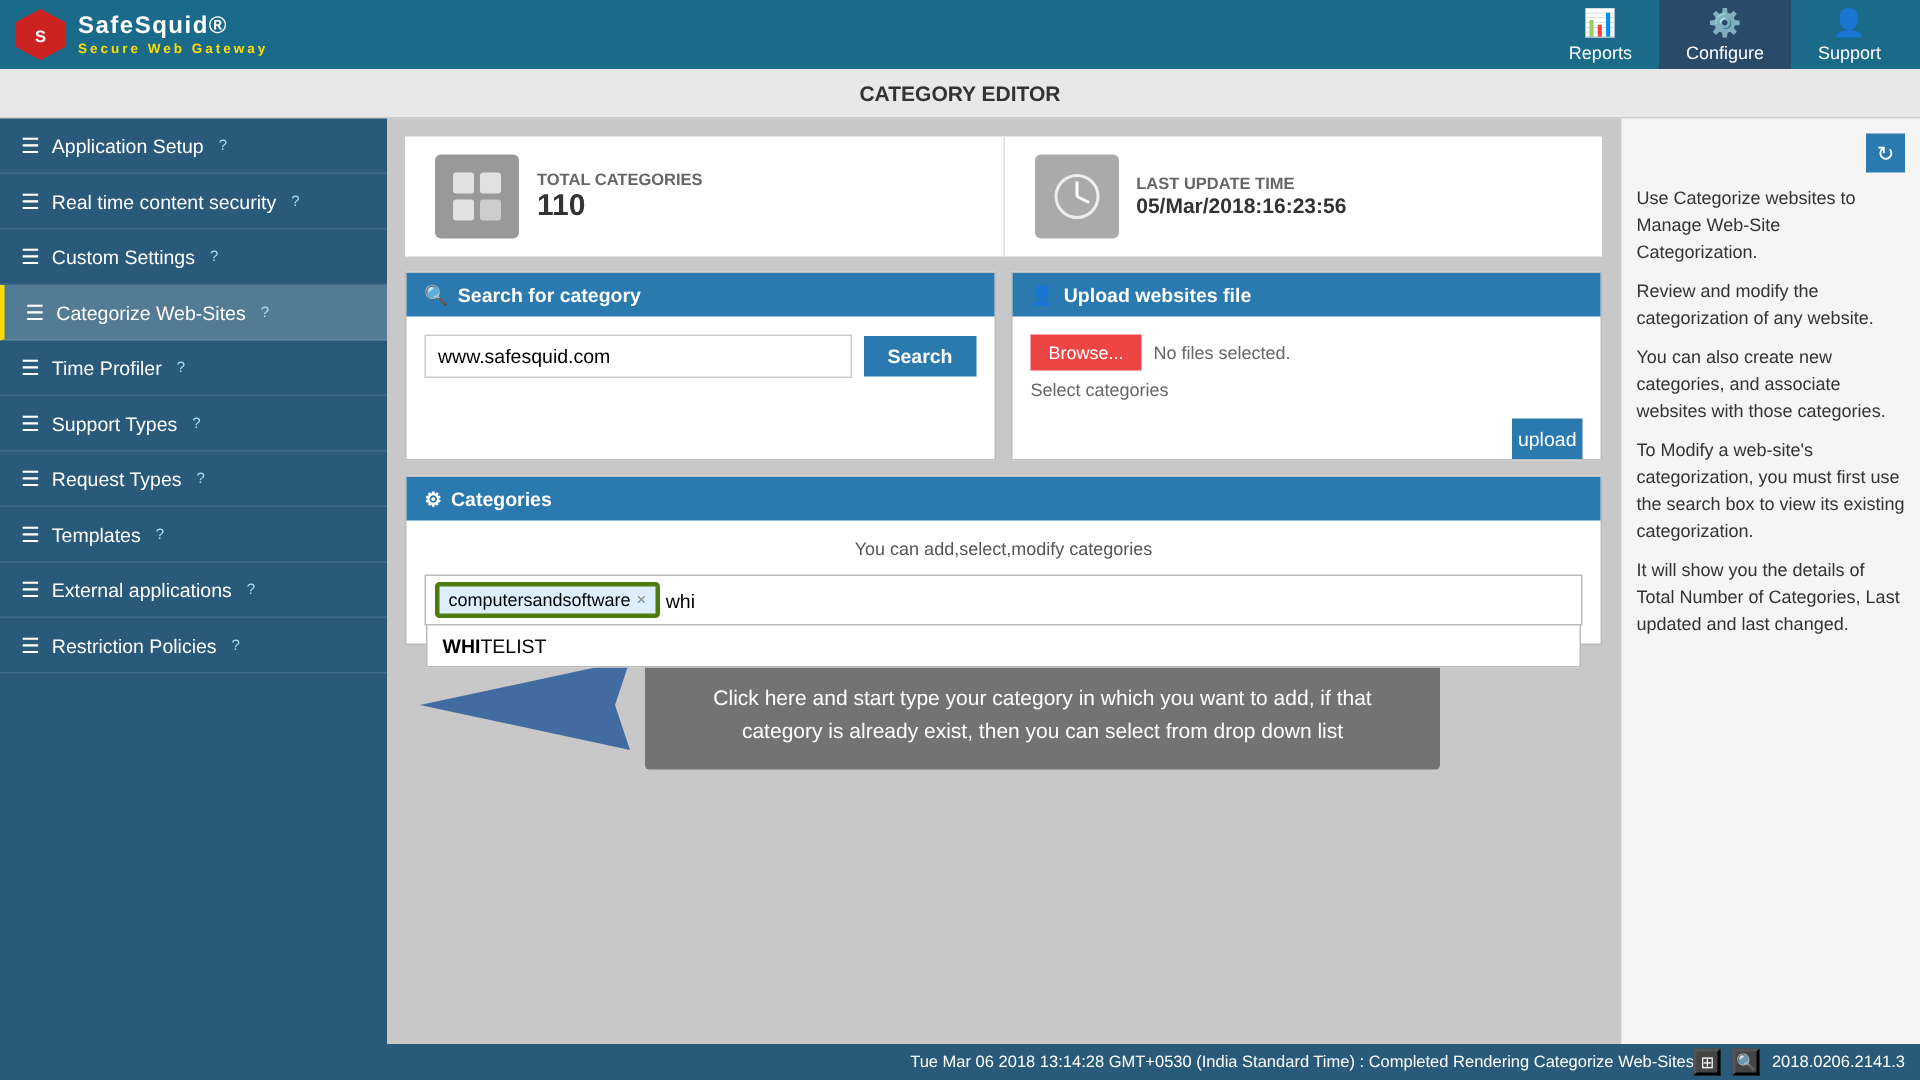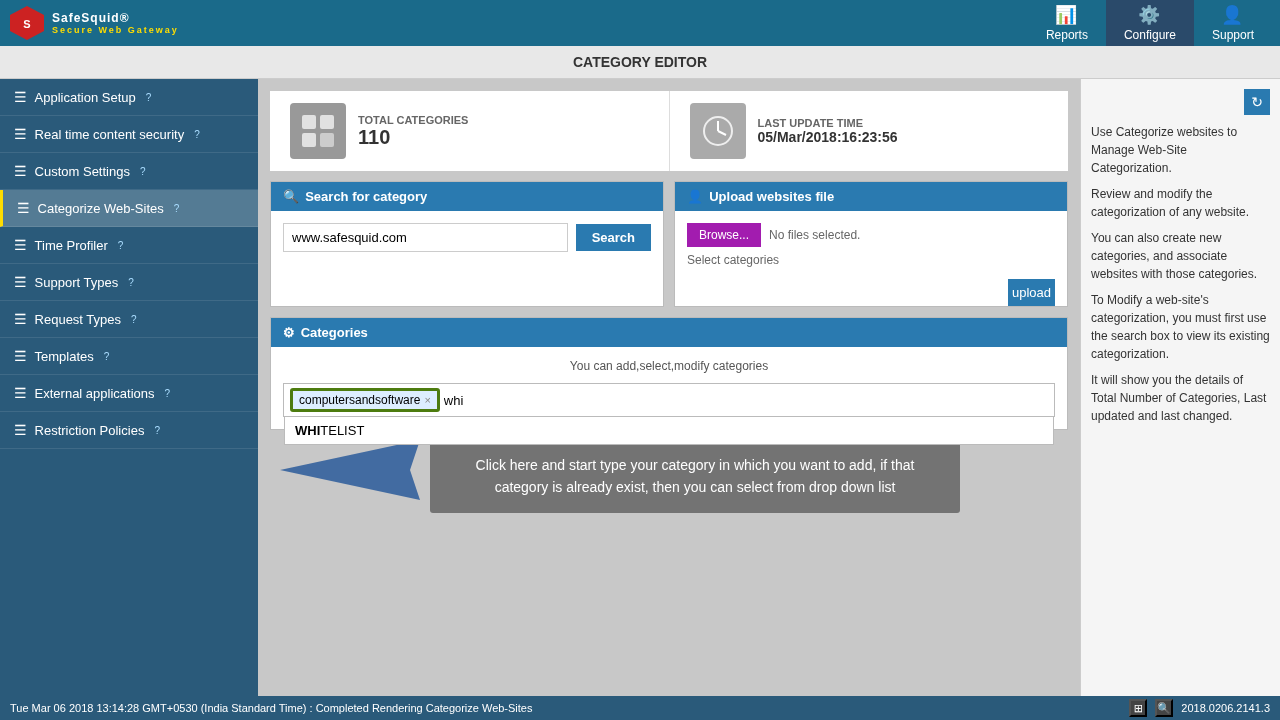--- a/index.html
+++ b/index.html
@@ -268,7 +268,7 @@
           </svg>
         </div>
         <div>
-          <div style="color:white;font-size:12px;font-weight:bold;letter-spacing:1px;">SafeSquid®</div>
+          <div style="color:white;font-size:16px;font-weight:bold;letter-spacing:1px;">SafeSquid®</div>
           <div style="color:#ffdd00;font-size:9px;font-weight:bold;letter-spacing:2px;">Secure Web Gateway</div>
         </div>
       </div>

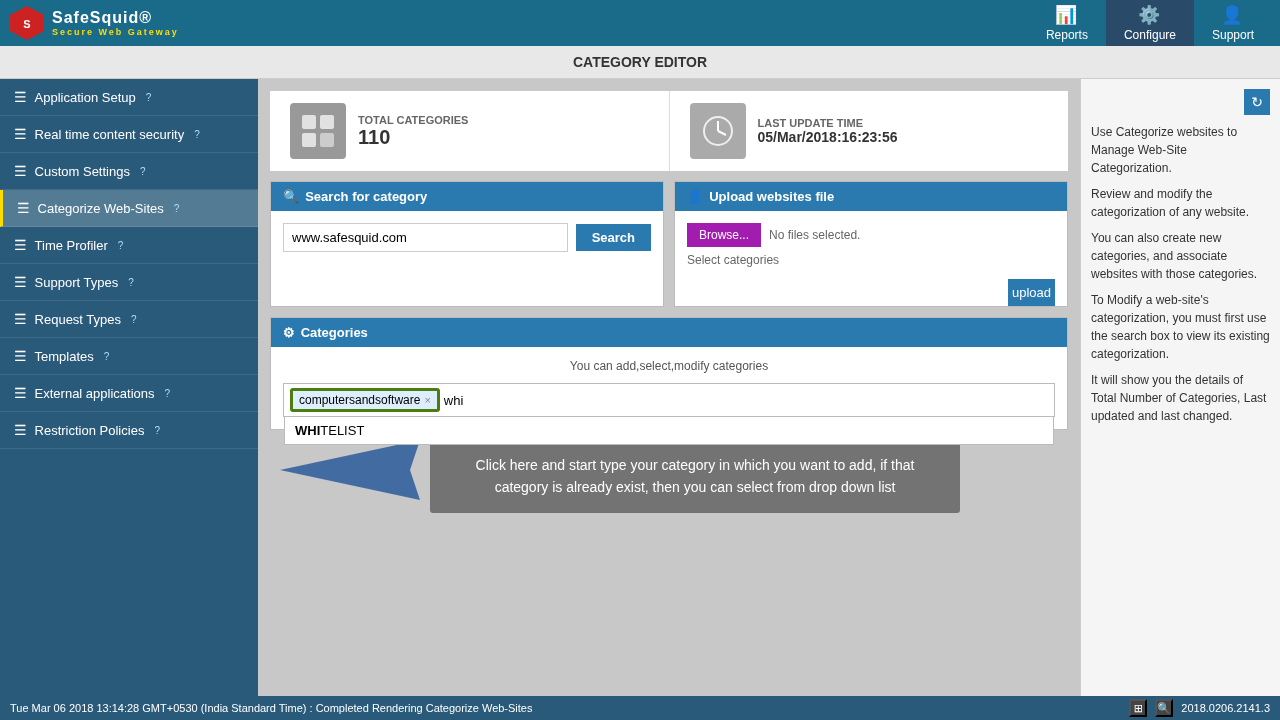--- a/index.html
+++ b/index.html
@@ -144,7 +144,7 @@
     
     .upload-row { display: flex; align-items: center; gap: 8px; }
     .btn-browse {
-      background: #a21caf;
+      background: #ef4444;
       color: white;
       border: none;
       padding: 5px 12px;

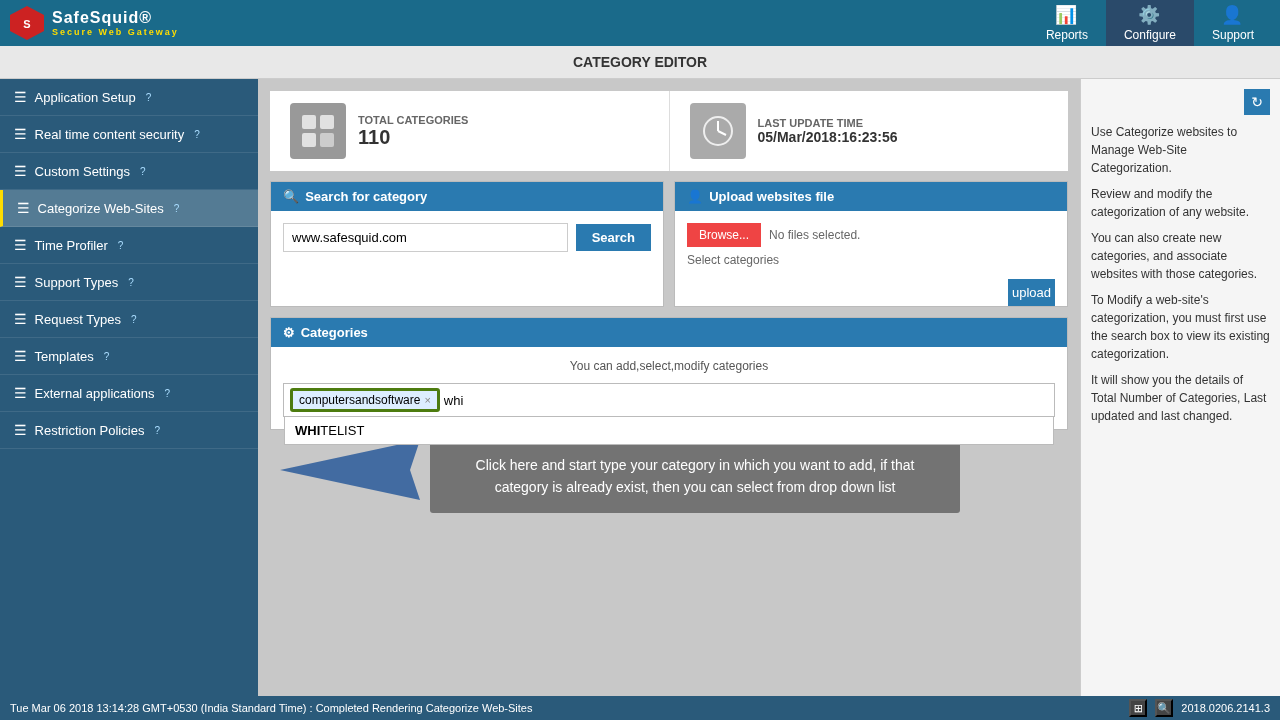--- a/index.html
+++ b/index.html
@@ -234,7 +234,7 @@
       color: white;
       display: flex;
       align-items: center;
-      justify-content: space-between;
+      justify-content: flex-end;
       padding: 0 10px;
       font-size: 11px;
       position: absolute;

